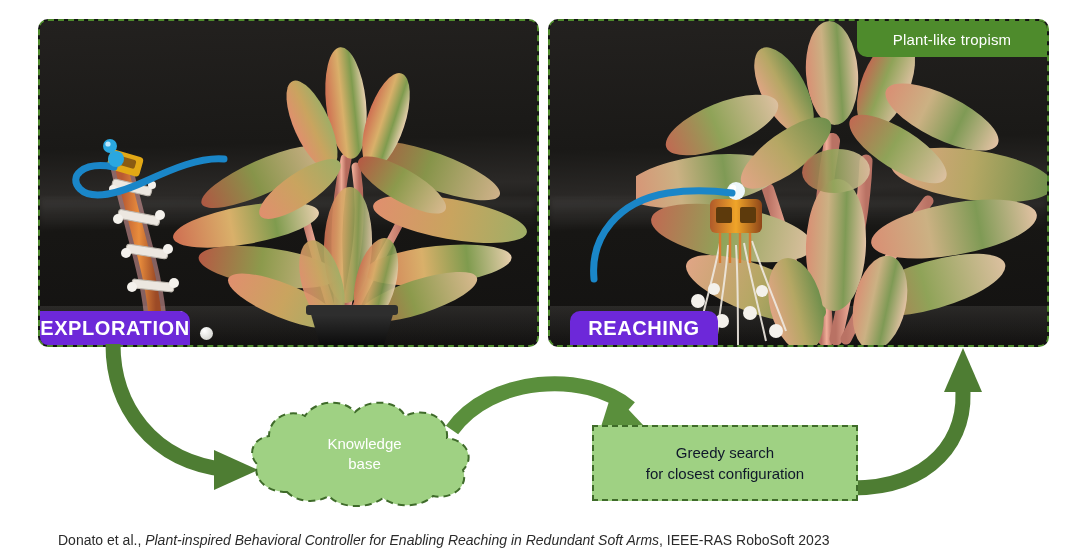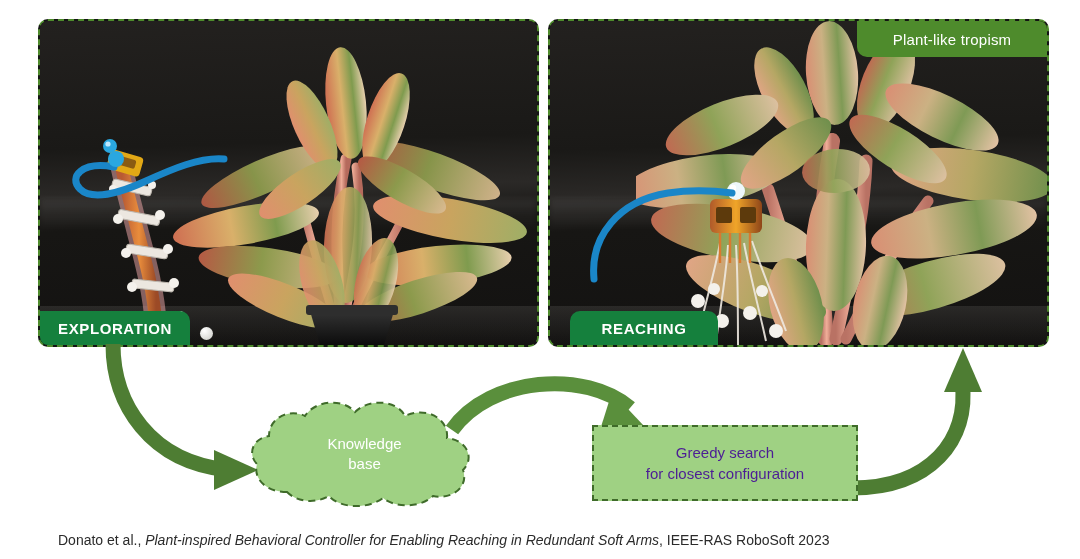--- a/index.html
+++ b/index.html
@@ -42,8 +42,8 @@
   #ribbon-trop{right:0;top:0;width:190px;height:36px;border-bottom-left-radius:10px;}
 
   
-  .badge{position:absolute;bottom:0;background:#15803d;color:#ffffff;font-weight:bold;
-     font-size:15px;letter-spacing:.6px;display:flex;align-items:center;justify-content:center;
+  .badge{position:absolute;bottom:0;background:#6d28d9;color:#ffffff;font-weight:bold;
+     font-size:20px;letter-spacing:.6px;display:flex;align-items:center;justify-content:center;
      border-top-right-radius:10px;}
   #badge-exploration{left:0;width:150px;height:34px;}
   #badge-reaching{left:20px;width:148px;height:34px;border-top-left-radius:10px;}

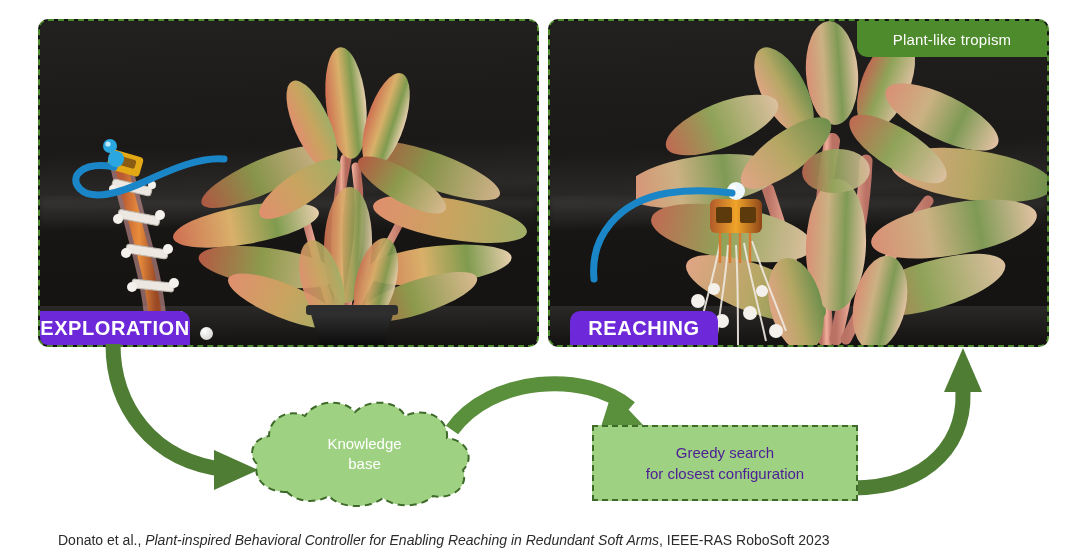--- a/index.html
+++ b/index.html
@@ -56,7 +56,7 @@
   #box-greedy{position:absolute;left:592px;top:425px;width:262px;height:72px;
      background:#9fd183;border:2px dashed #3f6b2a;
      display:flex;flex-direction:column;align-items:center;justify-content:center;
-     color:#4c1d95;font-size:15px;line-height:1.4;text-align:center;}
+     color:#0f172a;font-size:15px;line-height:1.4;text-align:center;}
 
   #arrows{position:absolute;left:0;top:0;width:1080px;height:559px;pointer-events:none;}
 

